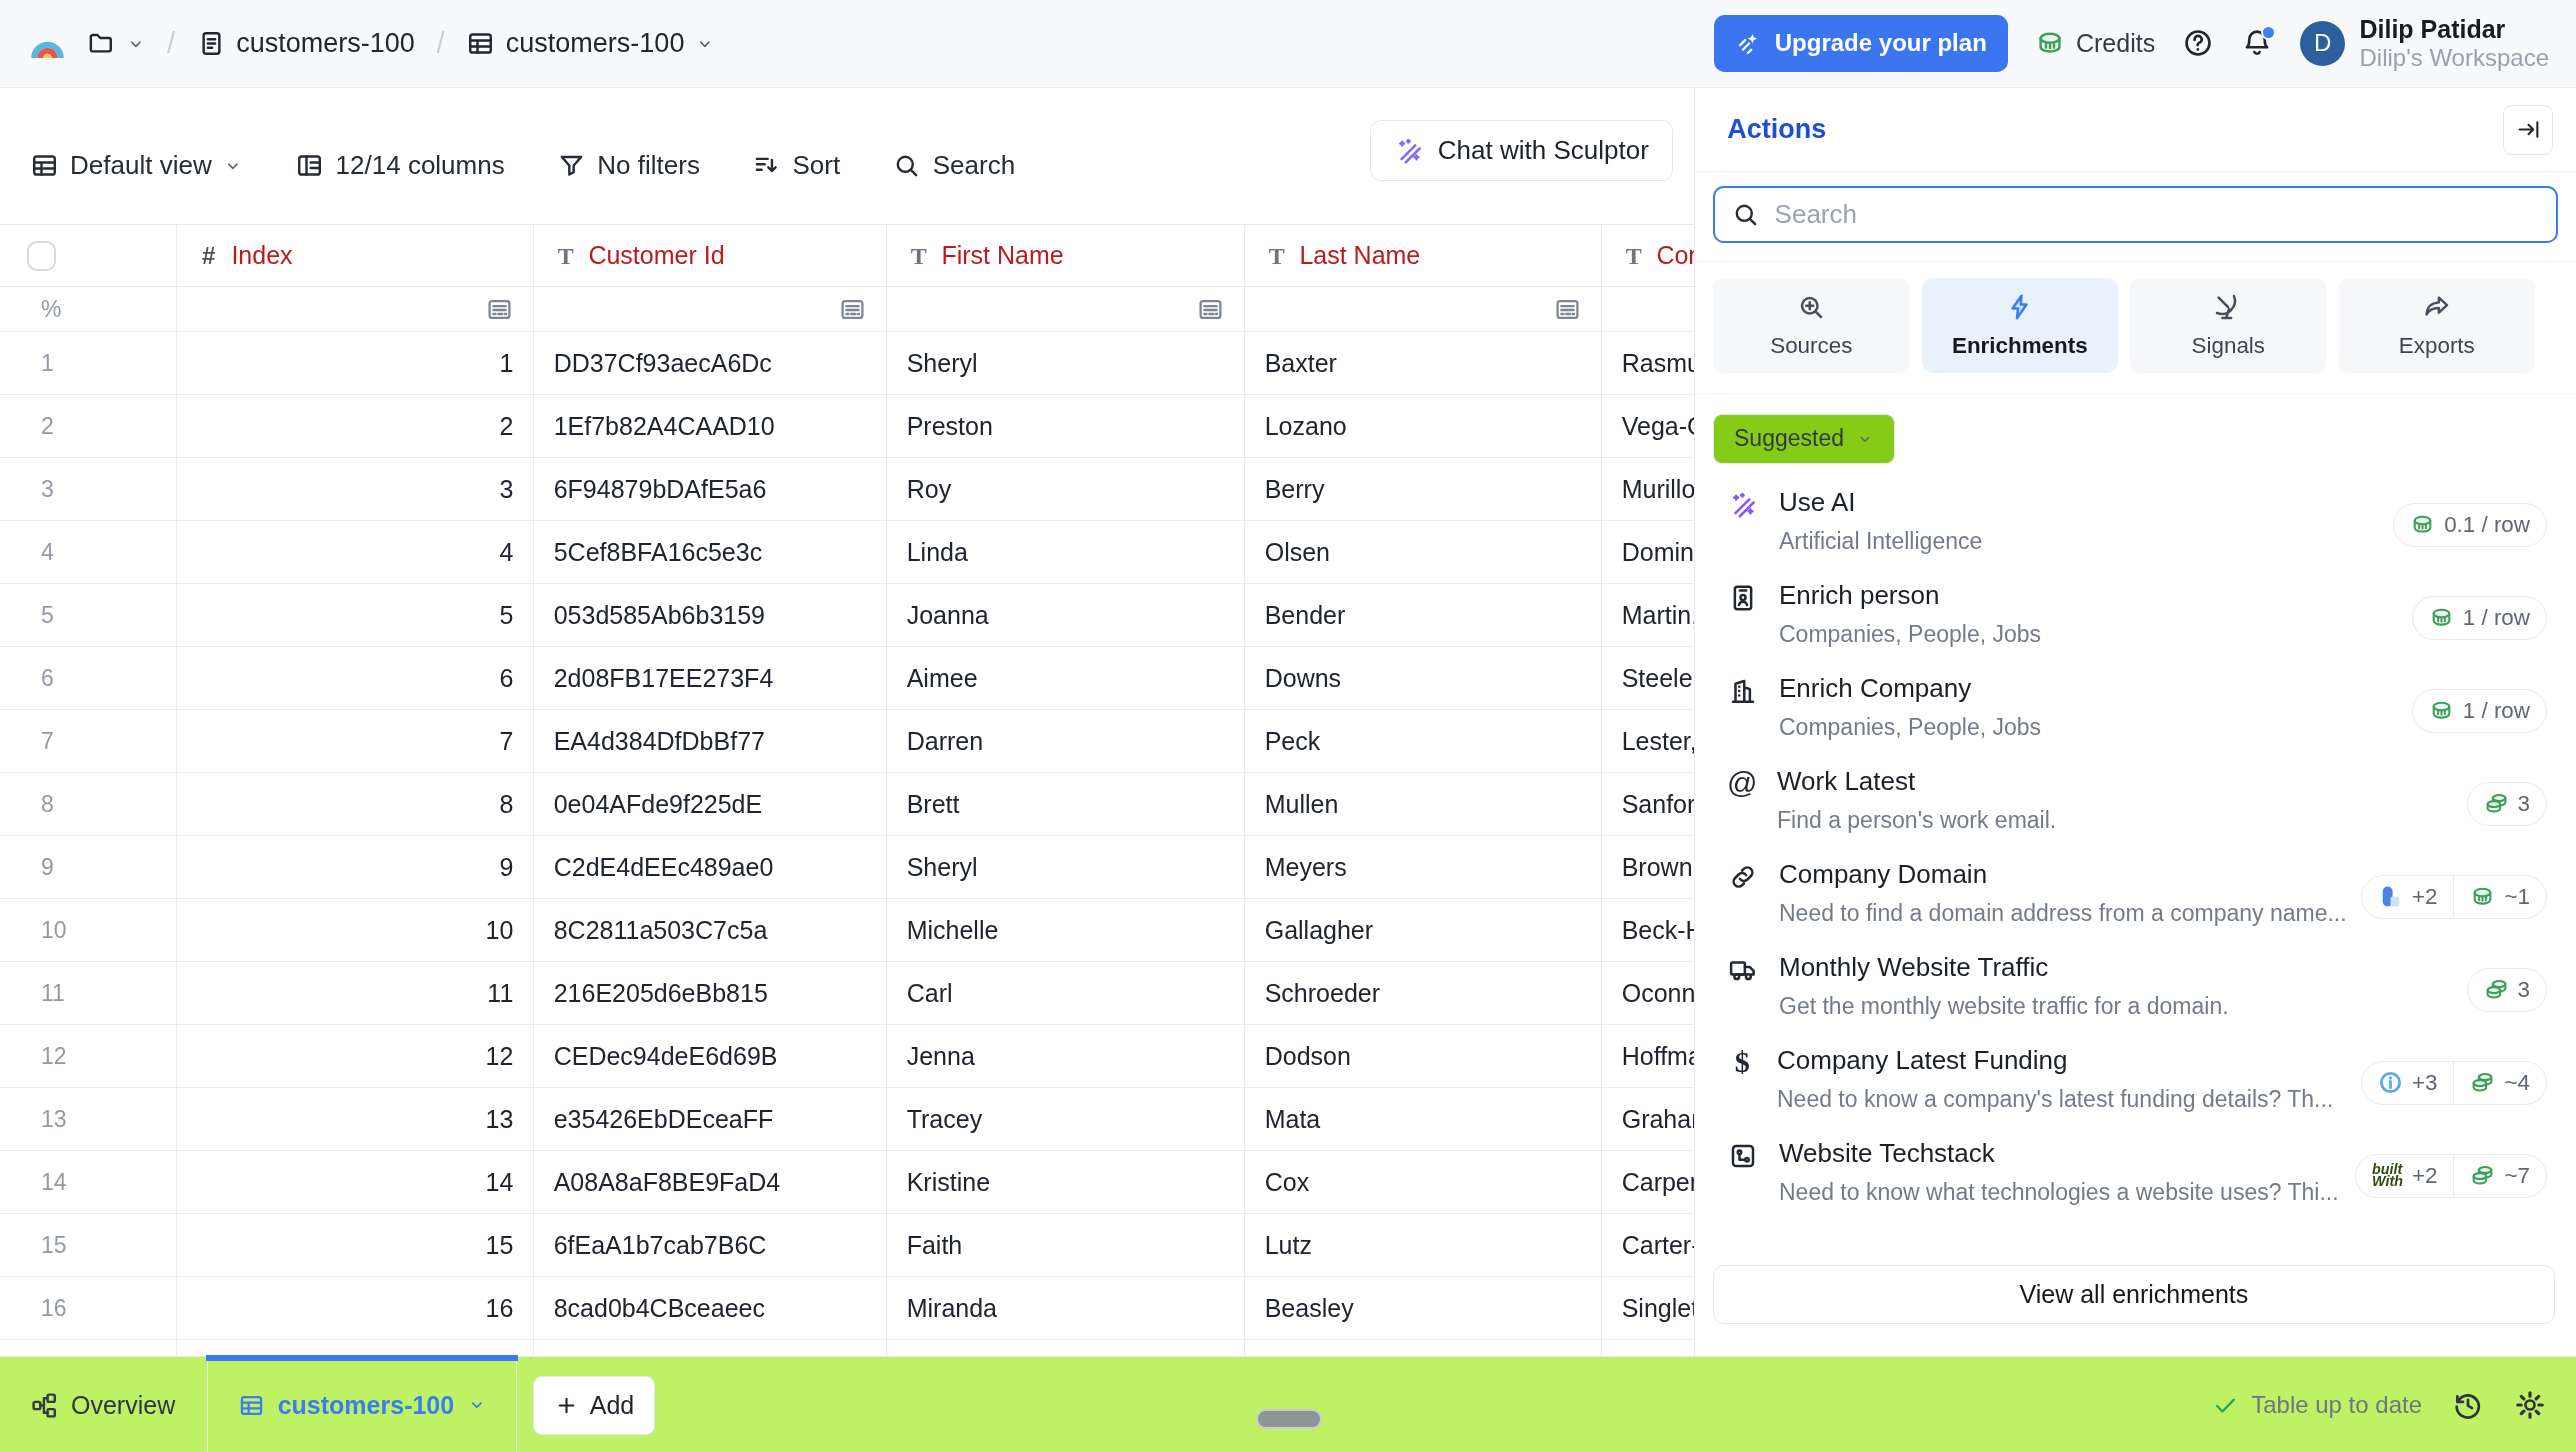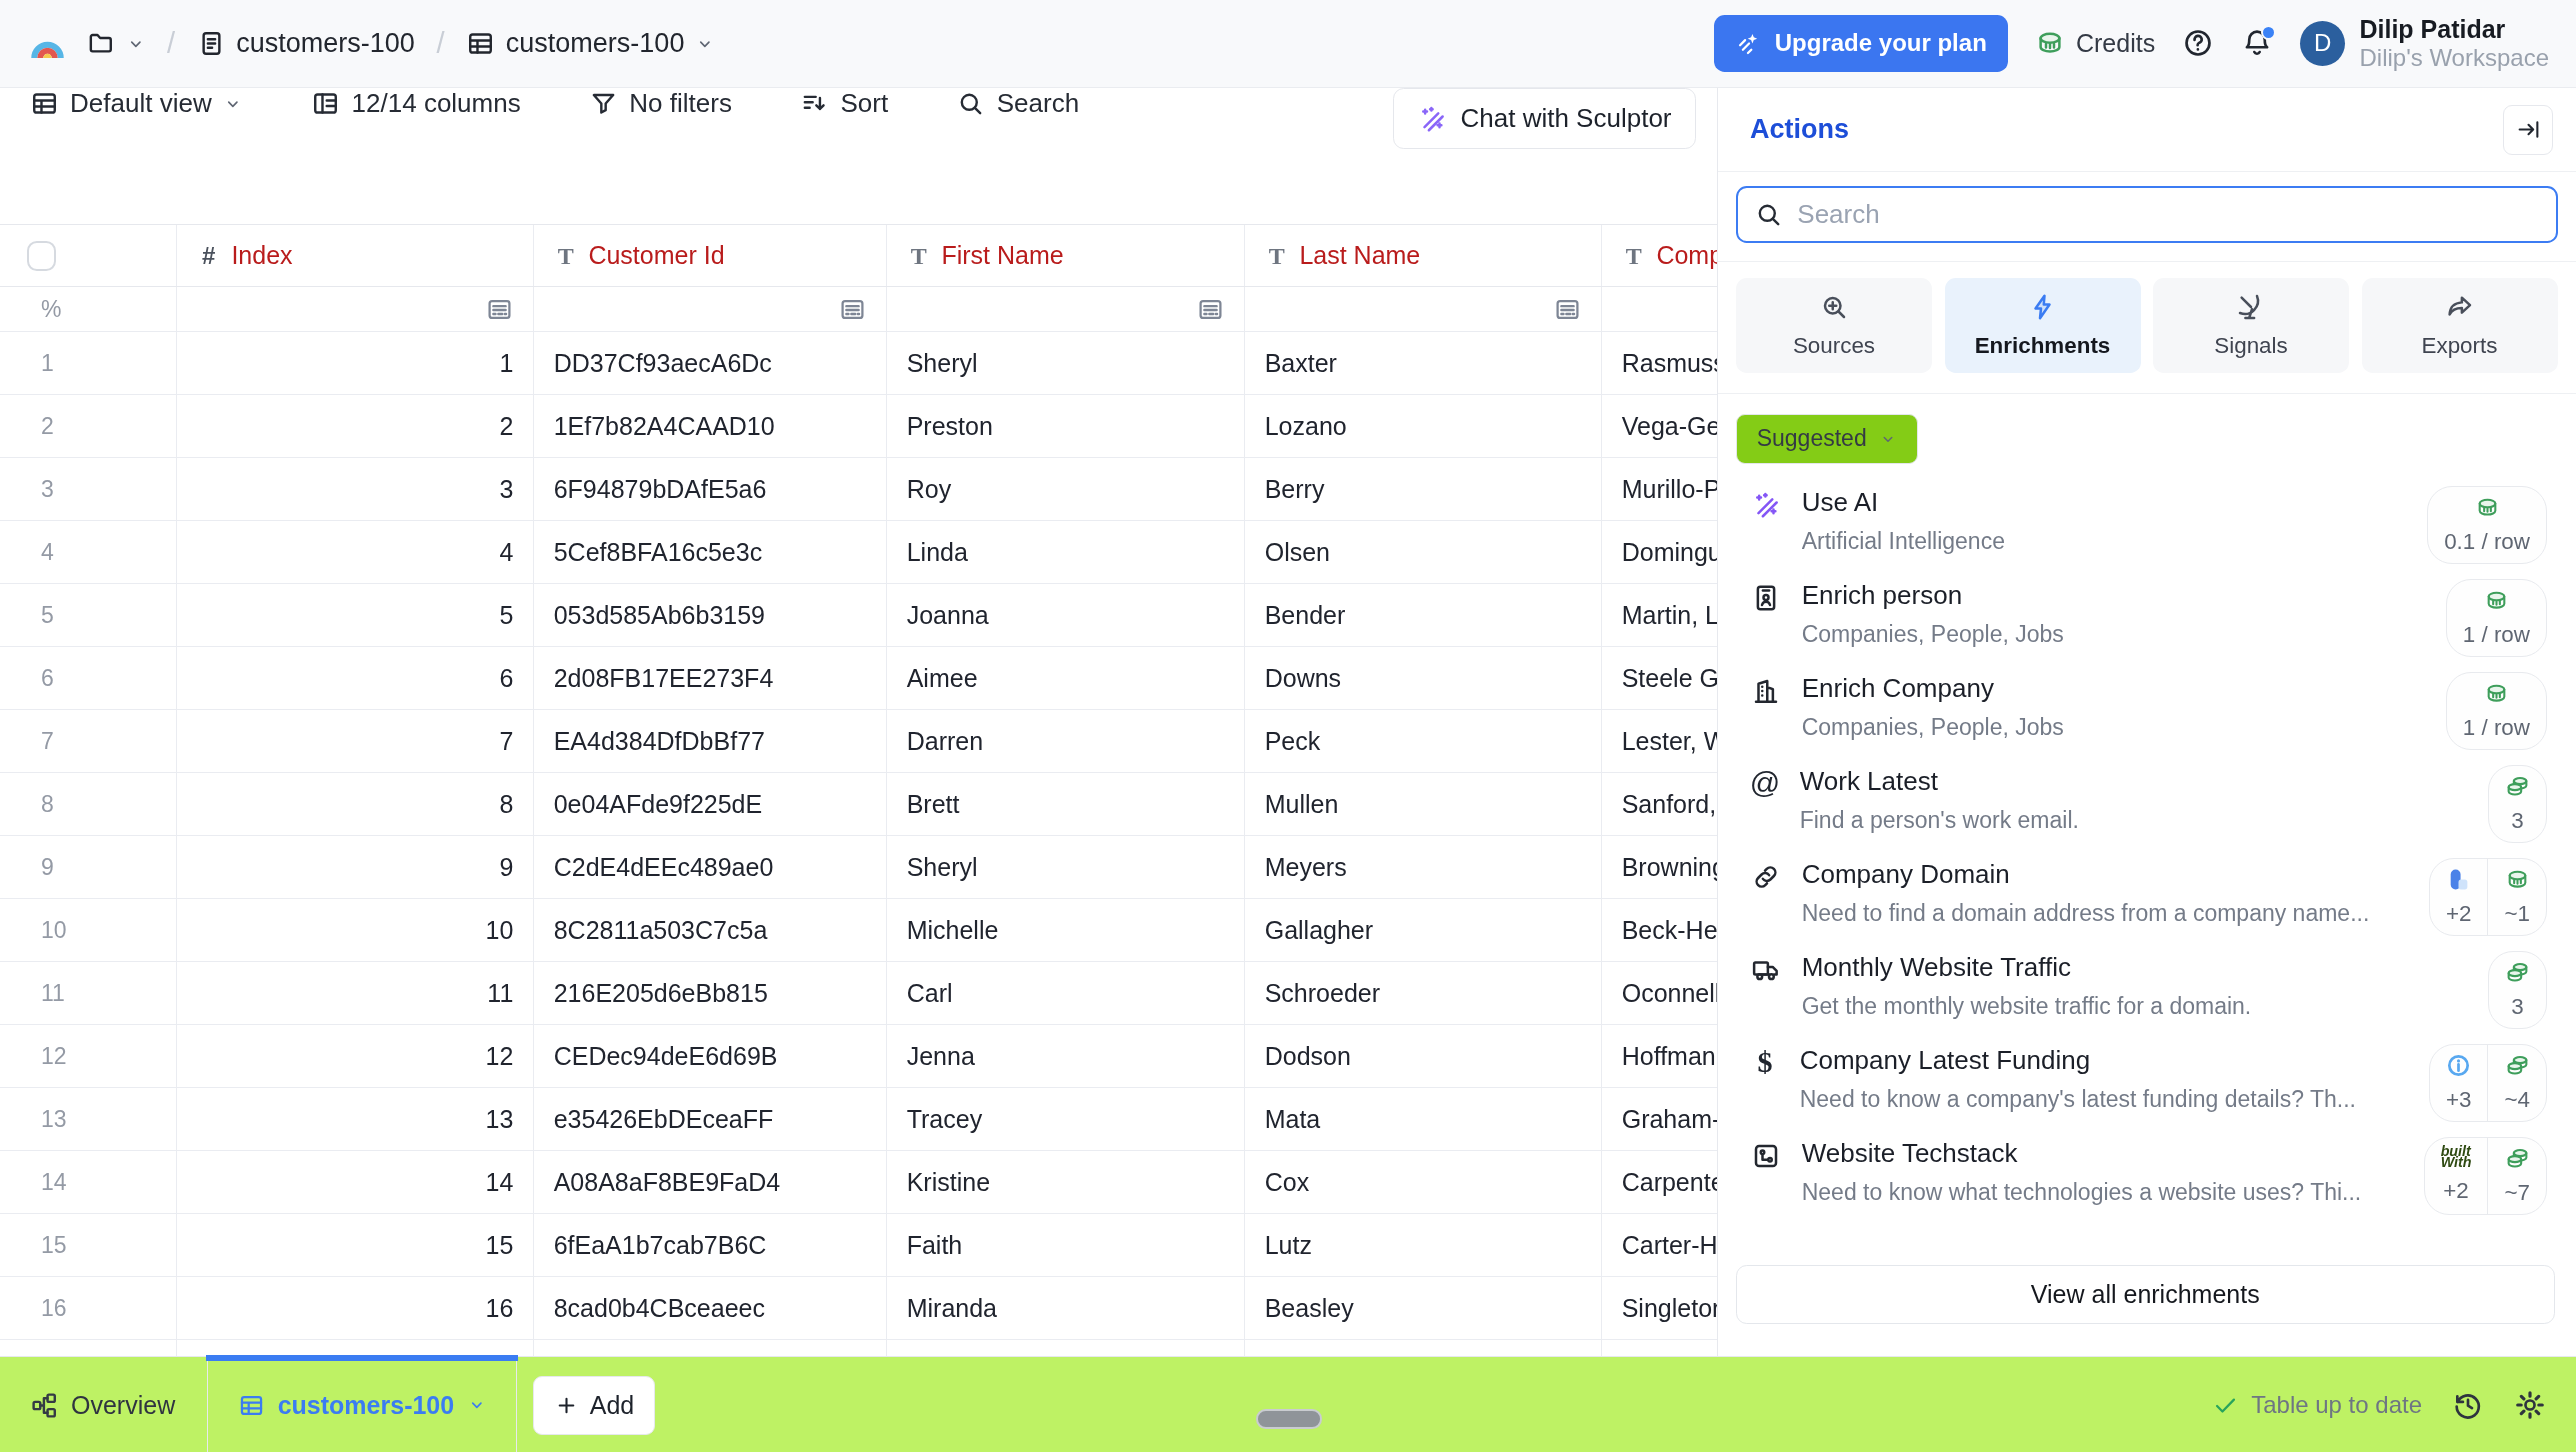--- a/index.html
+++ b/index.html
@@ -35,7 +35,7 @@
   .workrow { position:absolute; top:88px; left:0; width:2576px; height:1268px; display:flex; }
   .main { position:relative; width:1717px; height:100%; overflow:hidden; background:#fff; }
 
-  .toolbar { display:flex; align-items:flex-start; height:93px; padding:0 21.5px 0 29.5px; gap:68px; }
+  .toolbar { display:flex; align-items:flex-end; height:93px; padding:0 21.5px 0 29.5px; gap:52px; }
   .titem { display:flex; align-items:center; gap:11.6px; font-size:26px; color:#262b34; cursor:pointer; }
   .sculptor { margin-left:auto; display:flex; align-items:center; gap:13.4px; height:61px; padding:0 23px;
               border:1.8px solid #e5e7ec; border-radius:10.7px; background:#fff; font-size:26px; color:#1d222b; cursor:pointer; }

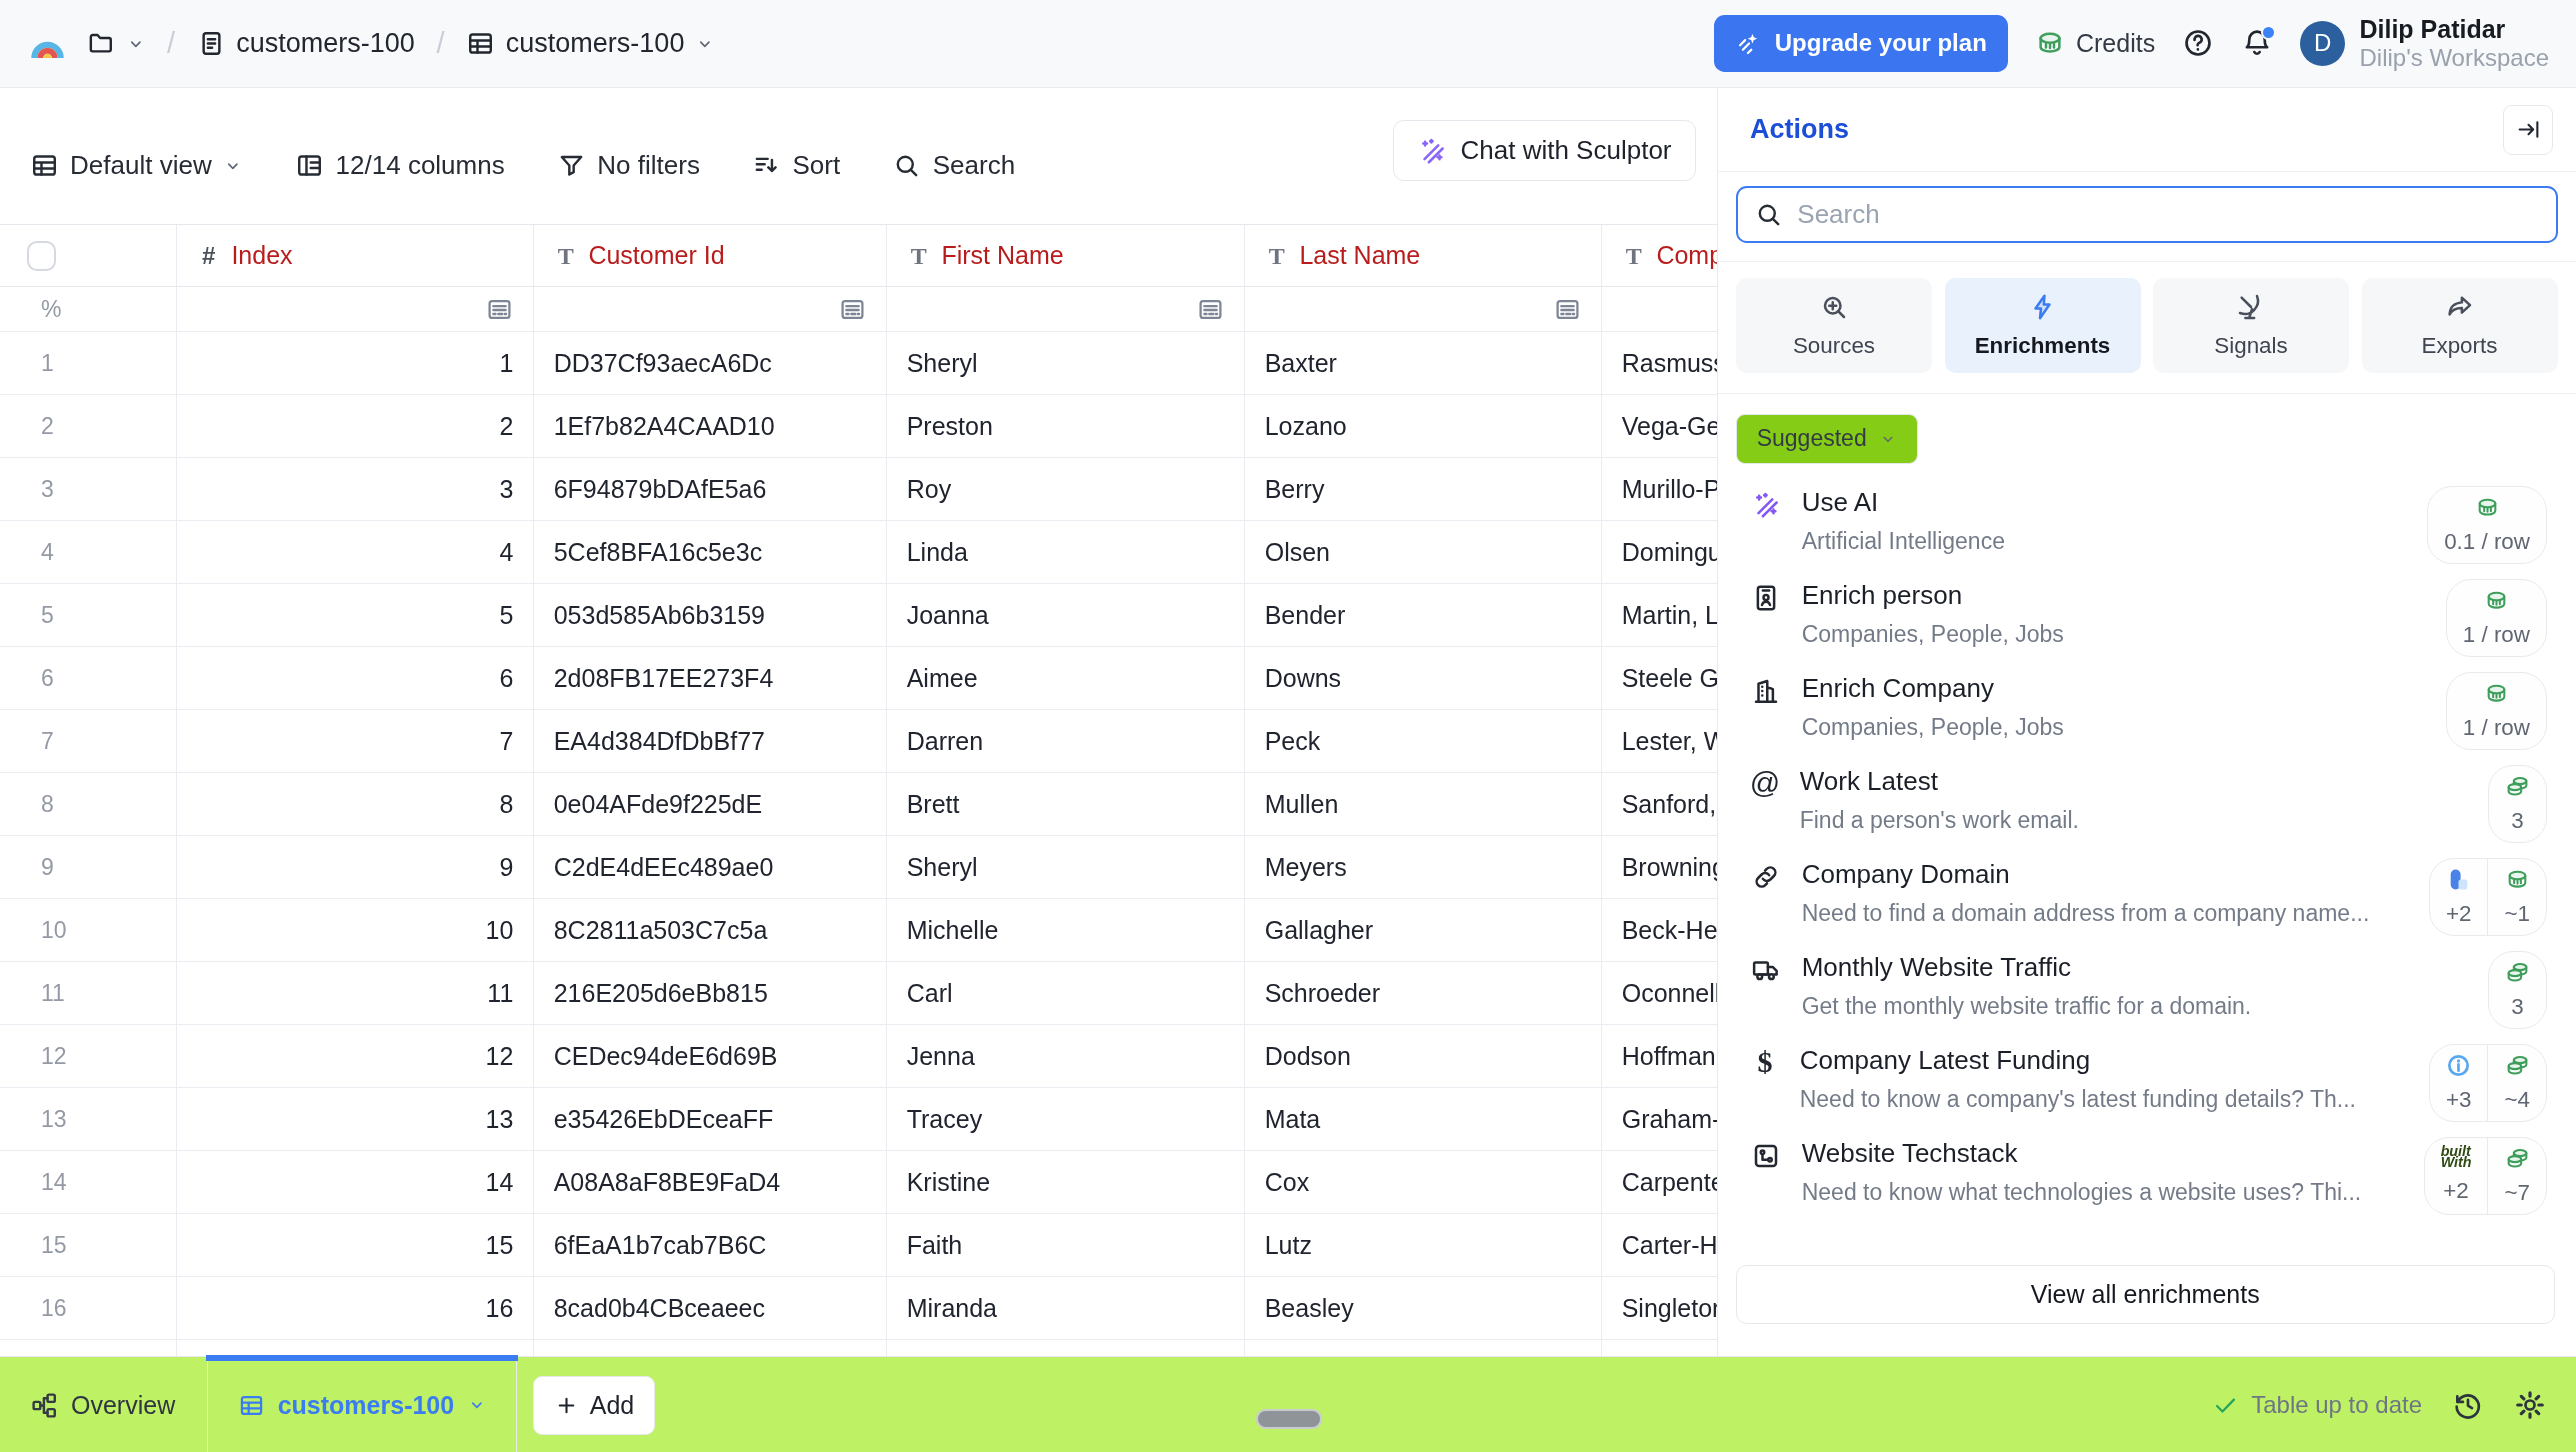--- a/index.html
+++ b/index.html
@@ -85,7 +85,7 @@
   .p-item-sub { font-size:23px; color:#747b88; white-space:nowrap; overflow:hidden; }
   .p-item-badges { margin-left:14.3px; align-self:center; }
   .badge { display:inline-flex; align-items:stretch; border:1.8px solid #e8eaee; border-radius:25px; background:#fefefe; }
-  .bseg { display:flex; align-items:center; gap:9px; padding:8px 16px; font-size:22.4px; color:#5f6672;flex-direction:column; }
+  .bseg { display:flex; align-items:center; gap:9px; padding:8px 16px; font-size:22.4px; color:#5f6672; }
   .bseg + .bseg { border-left:1.8px solid #e8eaee; }
   .bw { display:flex; flex-direction:column; font-weight:800; font-style:italic; font-size:14.3px;
         line-height:11.6px; color:#2f4a12; letter-spacing:0; }

